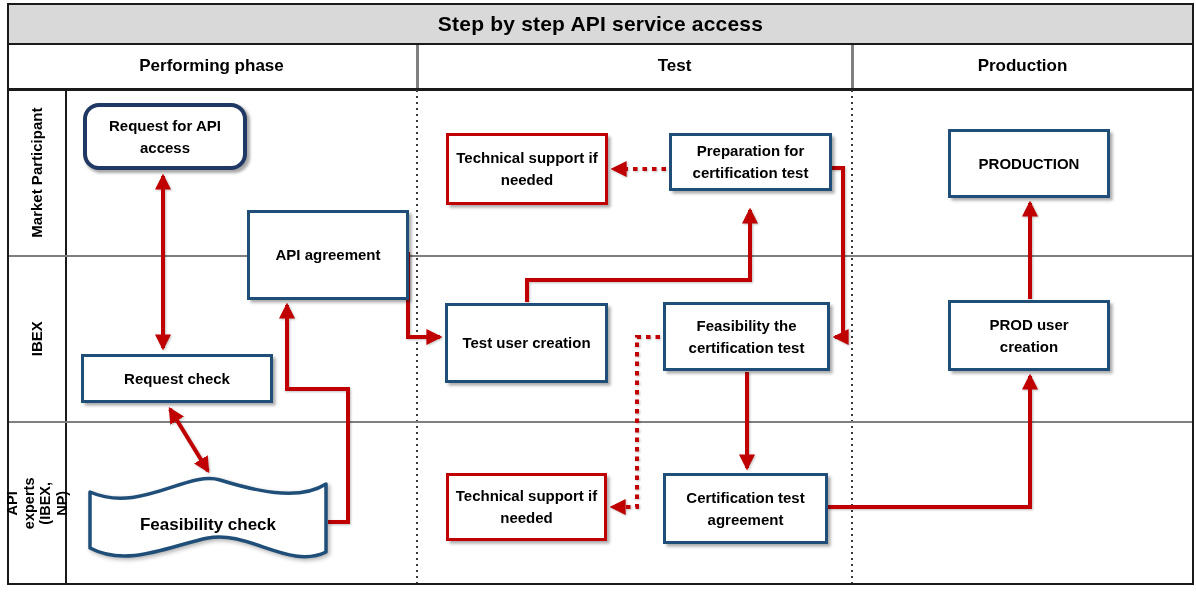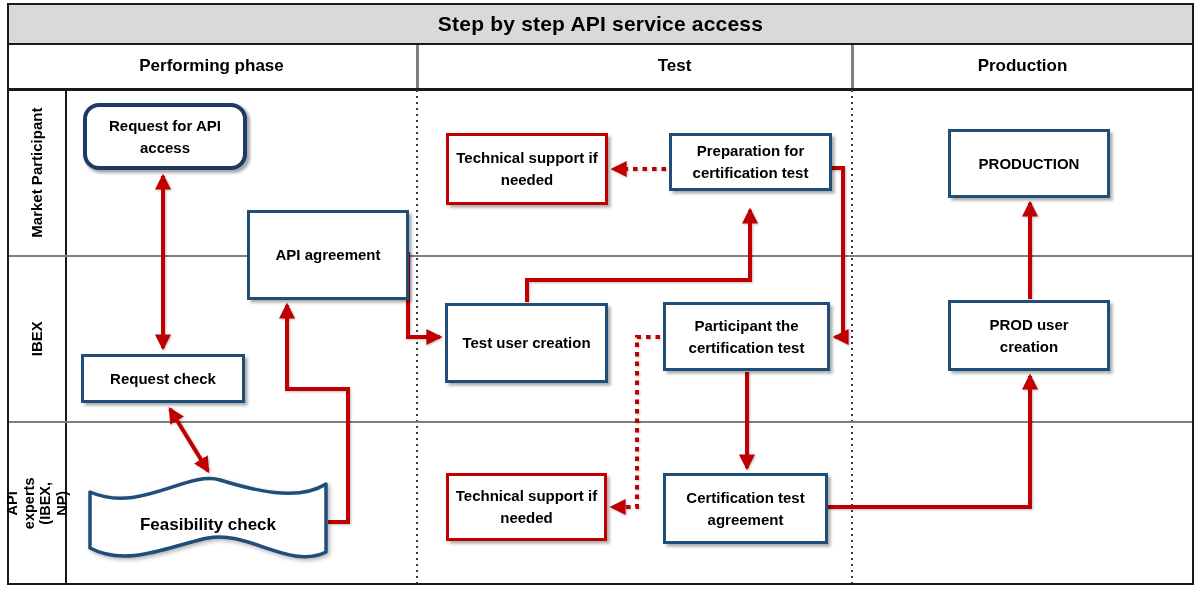--- a/index.html
+++ b/index.html
@@ -123,7 +123,7 @@
 
 <div class="abs node" style="left:445px;top:303px;width:163px;height:80px;">Test user creation</div>
 
-<div class="abs node" style="left:663px;top:302px;width:167px;height:69px;">Participant the certification test</div>
+<div class="abs node" style="left:663px;top:302px;width:167px;height:69px;">Feasibility the certification test</div>
 
 <div class="abs node alert" style="left:446px;top:473px;width:161px;height:68px;">Technical support if needed</div>
 

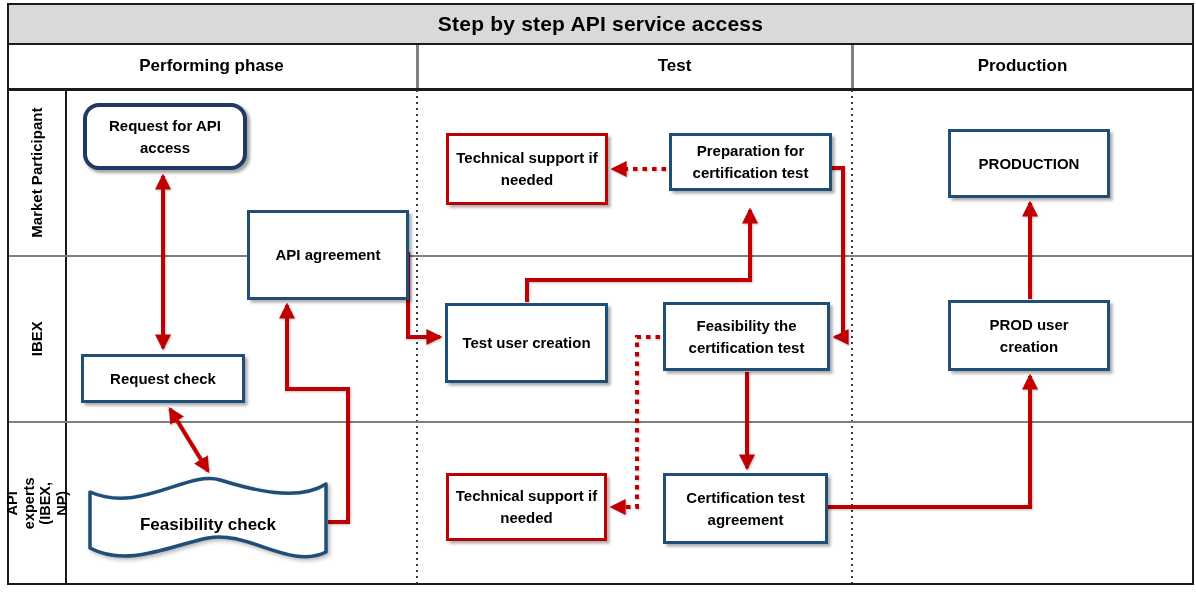--- a/index.html
+++ b/index.html
@@ -108,7 +108,7 @@
 
 <div class="abs node" style="left:206px;top:210px;width:162px;height:90px;margin-left:41px;">API agreement</div>
 
-<div class="abs node" style="left:81px;top:354px;width:164px;height:49px;">Request check</div>
+<div class="abs node" style="left:81px;top:354px;width:192px;height:49px;">Request check</div>
 
 <div class="abs feas">
   <svg width="248" height="110" viewBox="0 0 248 110">

